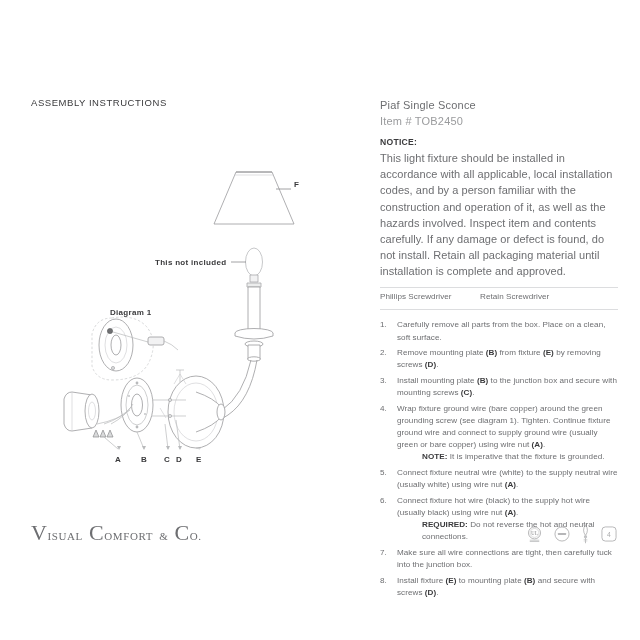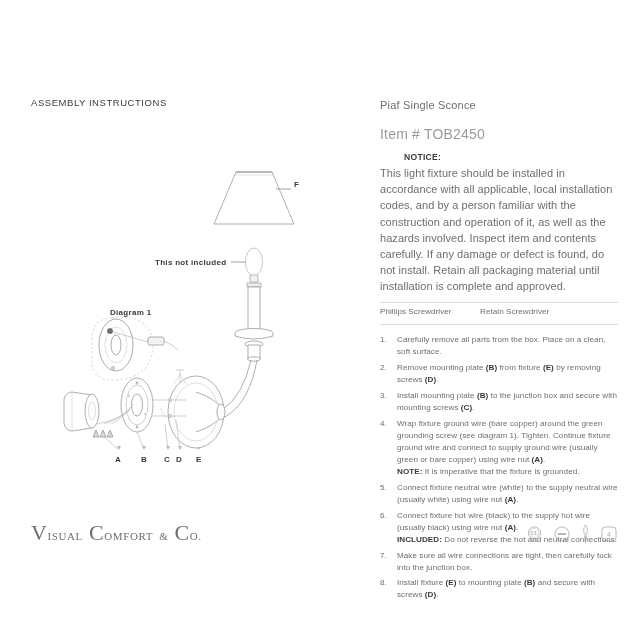--- a/index.html
+++ b/index.html
@@ -42,10 +42,10 @@
     line-height: 1.35;
   }
   .item-number {
-    font-size: 14px;
+    font-size: 11px;
     color: #9a9b9d;
     letter-spacing: 0.2px;
-    margin-top: 12px;
+    margin-top: 1px;
     line-height: 1.3;
   }
   .sec-head {

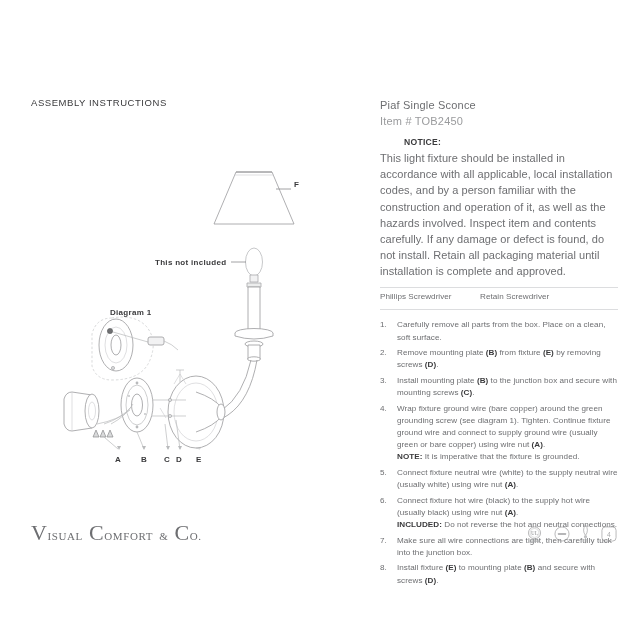--- a/index.html
+++ b/index.html
@@ -54,7 +54,6 @@
     color: #3a3a3c;
     letter-spacing: 0.25px;
     margin-top: 9px;
-    margin-left: 24px;
   }
   .notice-body {
     font-size: 11px;

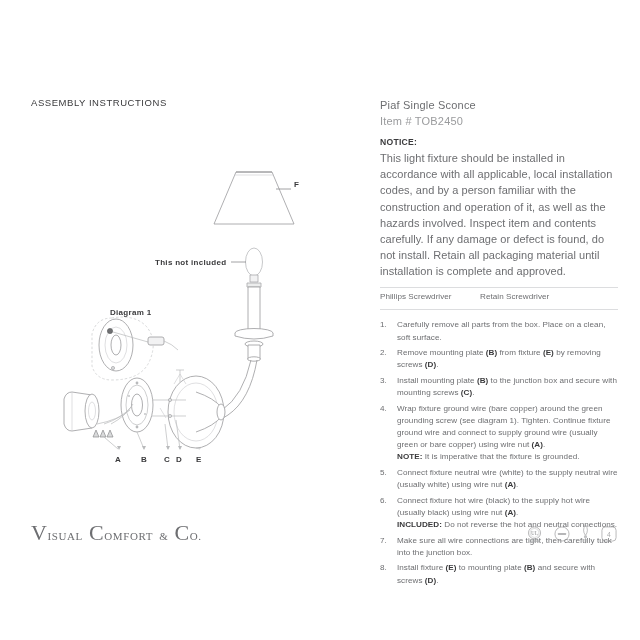--- a/index.html
+++ b/index.html
@@ -94,7 +94,7 @@
   }
   .step .txt { flex: 1; }
   .step b { color: #3a3a3c; font-weight: bold; }
-  .step .inline-note { display: block; }
+  .step .inline-note { display: block; margin-left: 25px; }
   .step .inline-note b { color: #3a3a3c; }
 
   

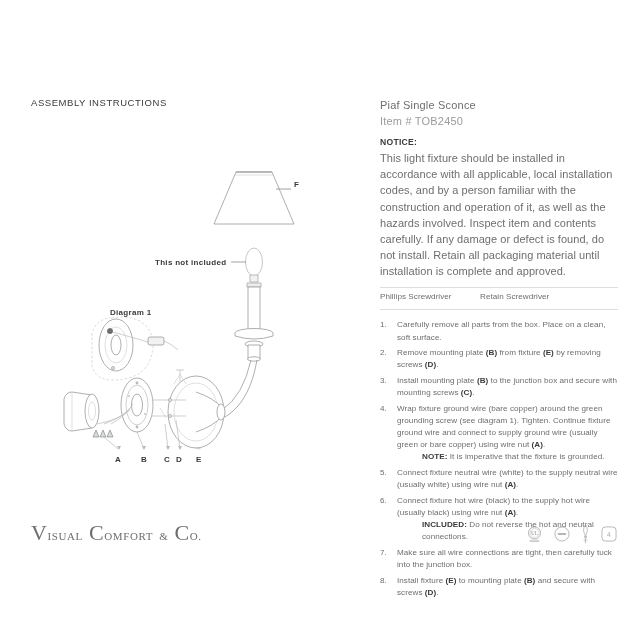--- a/index.html
+++ b/index.html
@@ -292,7 +292,7 @@
         </div>
         <div class="step">
           <div class="num">6.</div>
-          <div class="txt">Connect fixture hot wire (black) to the supply hot wire (usually black) using wire nut <b>(A)</b>.<span class="inline-note"><b>INCLUDED:</b> Do not reverse the hot and neutral connections.</span></div>
+          <div class="txt">Connect fixture hot wire (black) to the supply hot wire (usually black) using wire nut <b>(A)</b>.<span class="inline-note"><b>REQUIRED:</b> Do not reverse the hot and neutral connections.</span></div>
         </div>
         <div class="step">
           <div class="num">7.</div>

